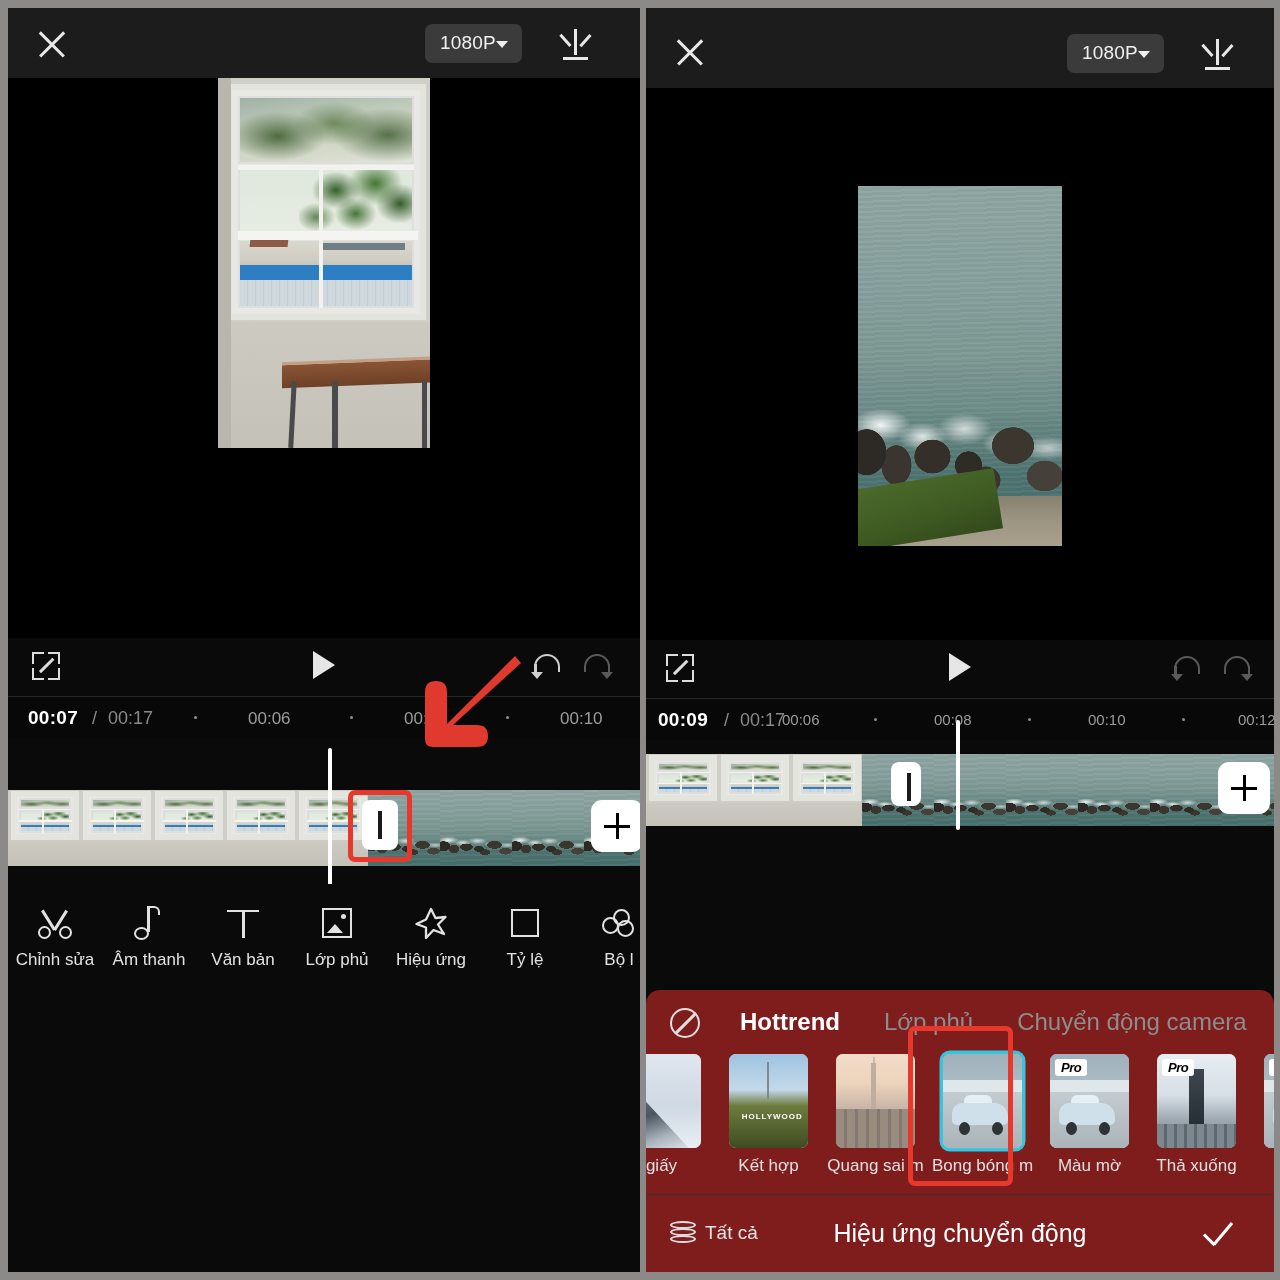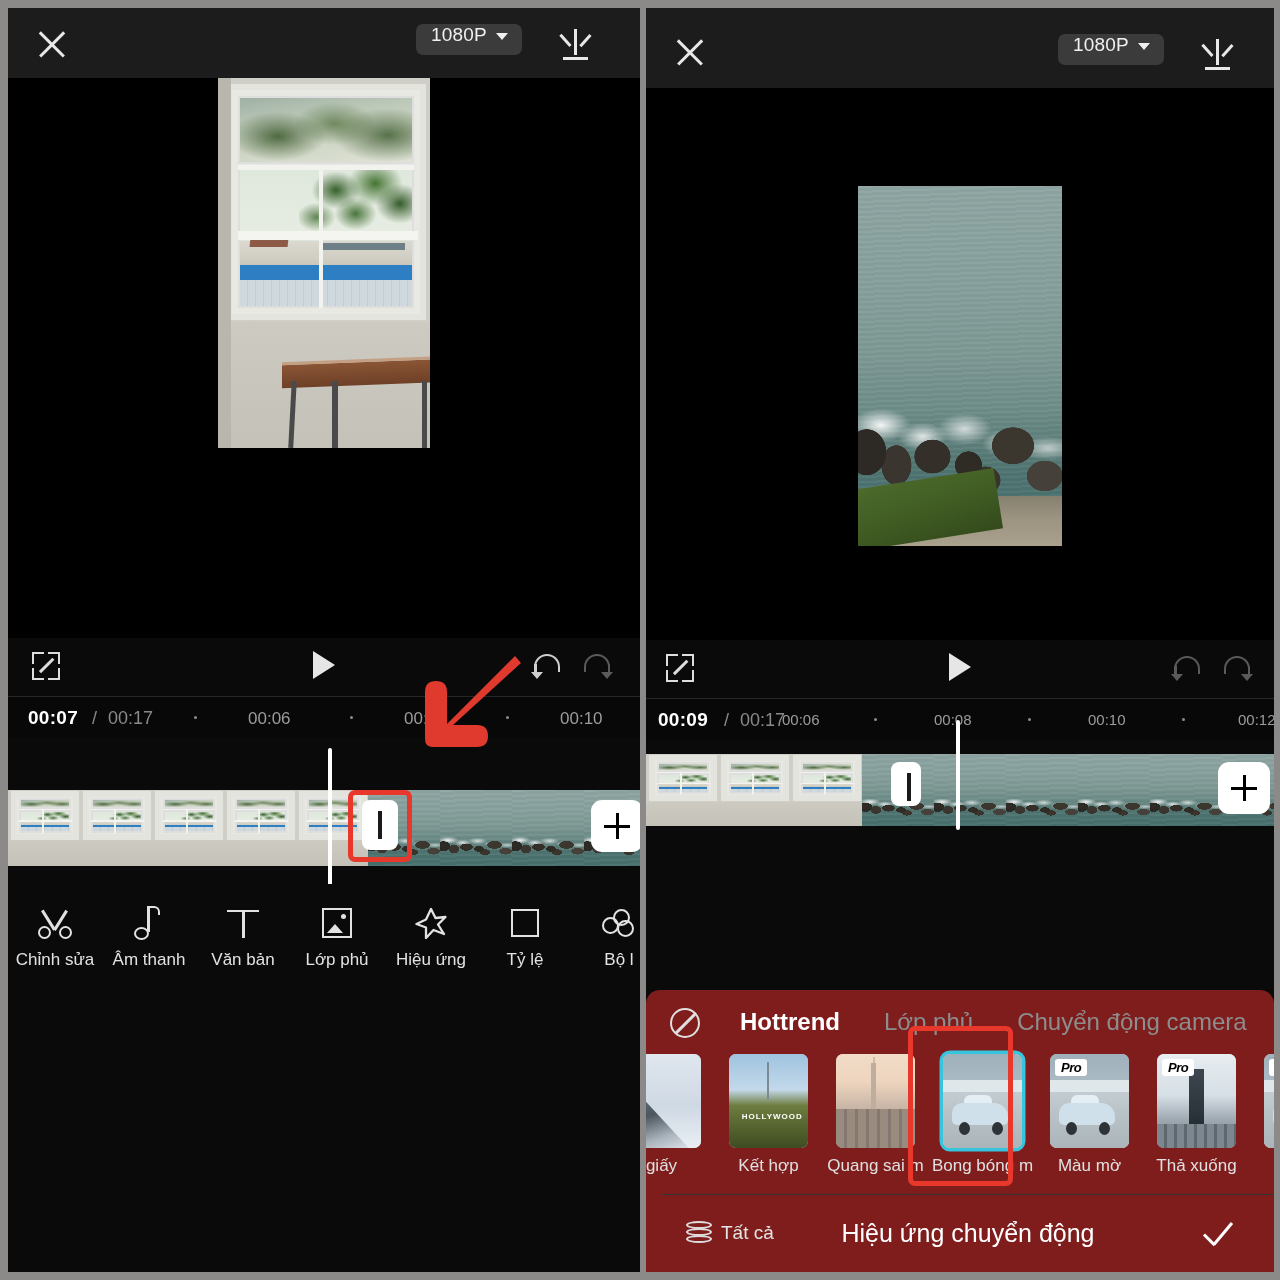--- a/index.html
+++ b/index.html
@@ -39,9 +39,9 @@
   .res-btn{
     position:absolute; right:118px; top:16px;
     background:#3b3b3b; color:#f0f0f0;
-    border-radius:7px; padding:0 14px 9px 15px;
+    border-radius:7px; padding:8px 14px 9px 15px;
     font-size:19px; letter-spacing:.2px;
-    display:flex; align-items:center; gap:9px;
+    display:flex; align-items:center; 
     cursor:pointer;
   }
   .caret{

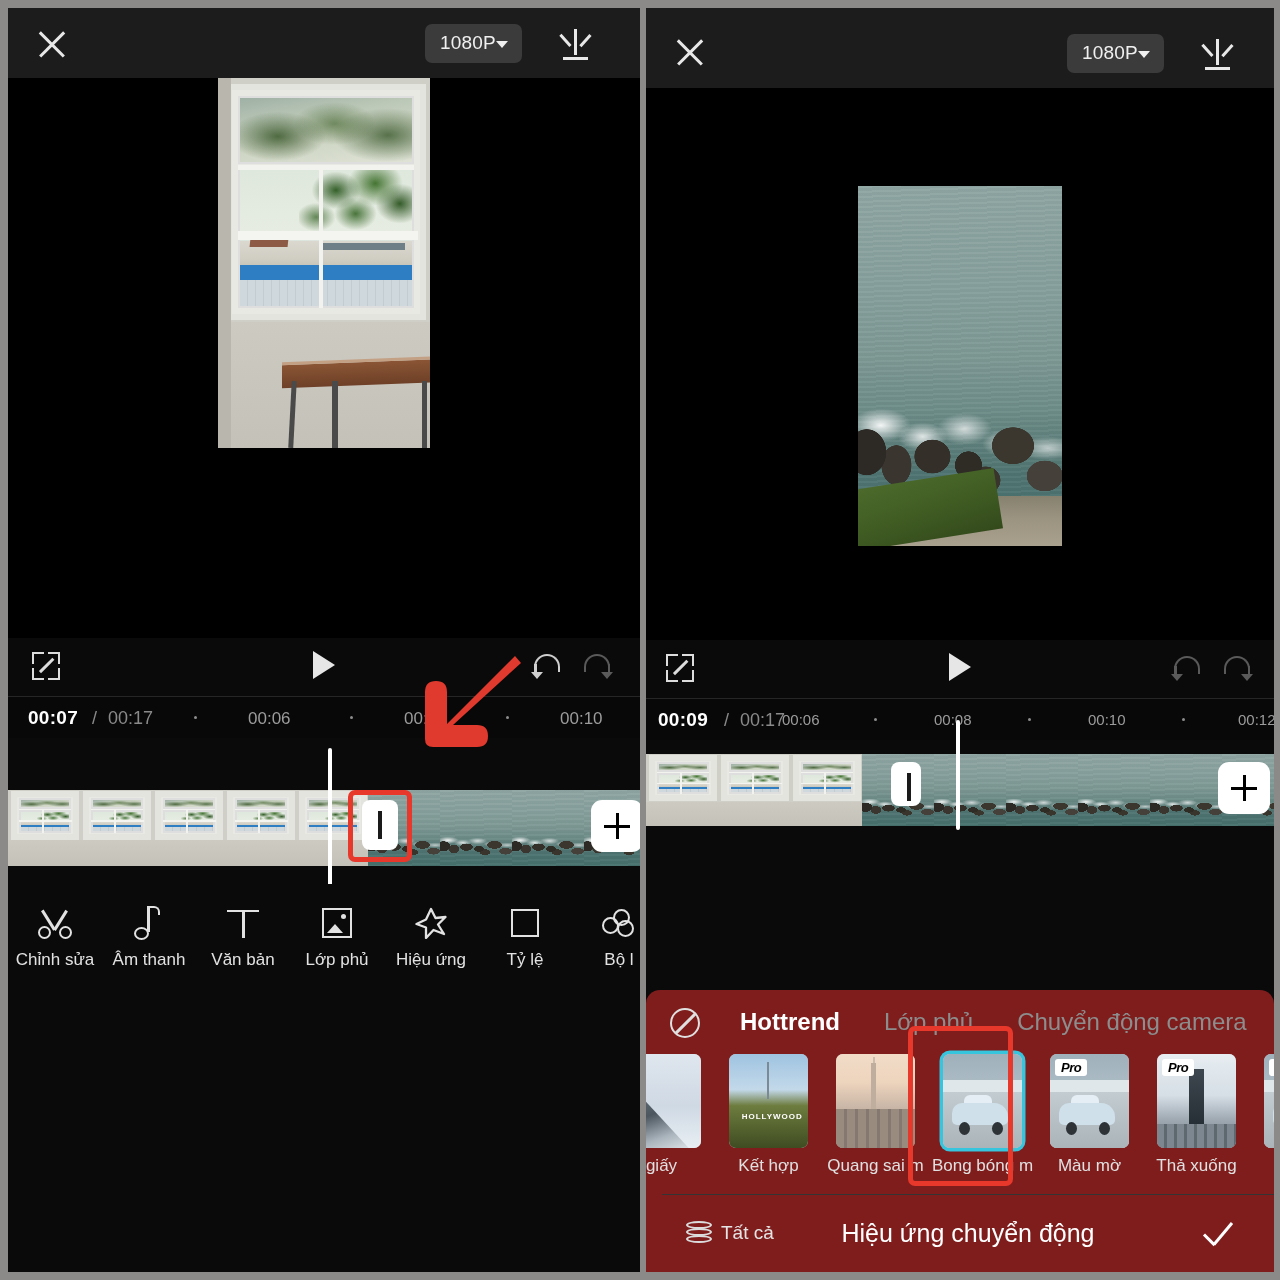--- a/index.html
+++ b/index.html
@@ -341,7 +341,7 @@
   .s-fill{ position:absolute; left:0; top:0; height:100%; background:#2ec4de; border-radius:2px; }
   .s-knob{ position:absolute; width:30px;height:30px;border-radius:50%;background:#fff; top:-13px; cursor:pointer;}
 
-  .sheet-footer{ position:relative; height:78px; border-top:1px solid #343434;margin-left:16px; }
+  .sheet-footer{ position:relative; height:78px; border-top:1px solid #343434; }
   .all-btn{ position:absolute; left:24px; top:26px; display:flex; align-items:center; gap:9px; cursor:pointer;}
   .stack-ic{ position:relative; width:26px;height:24px;}
   .stack-ic i{ position:absolute; left:0; width:26px;height:8px;border:2px solid #dcdcdc;border-radius:50%;}

